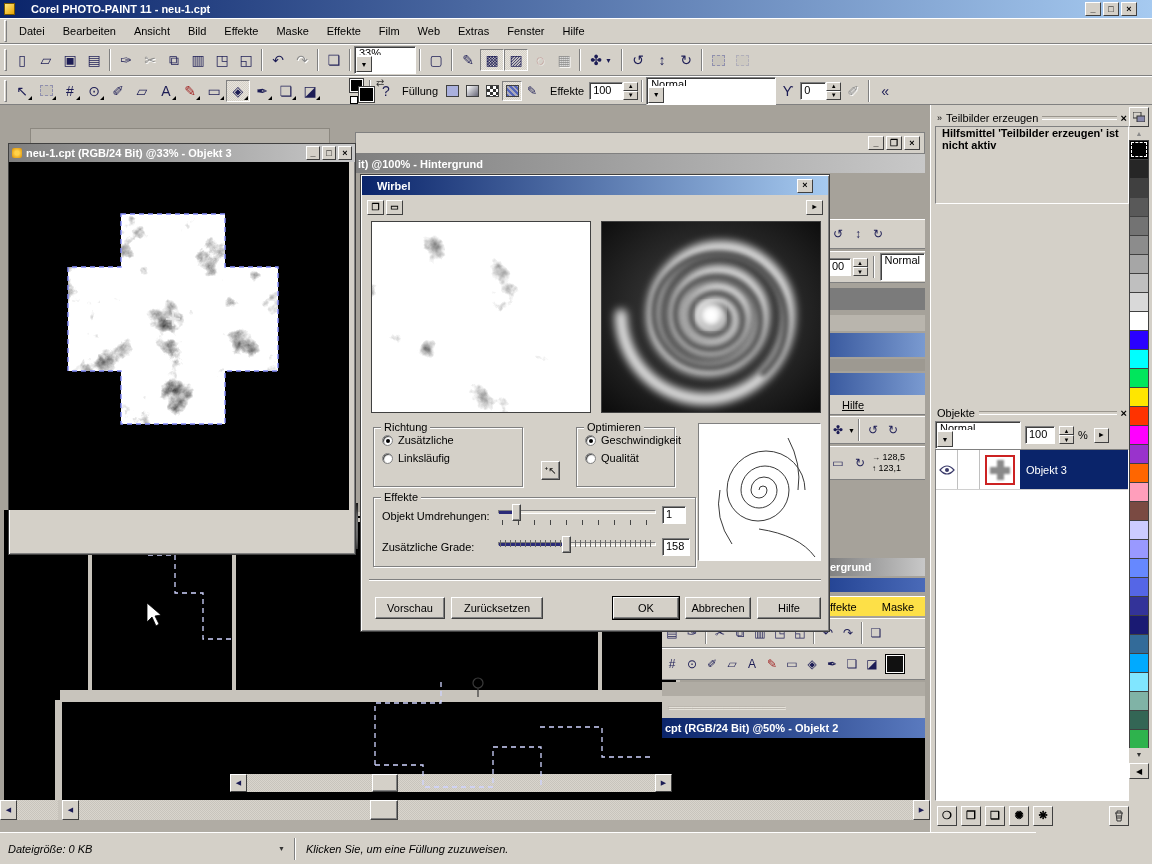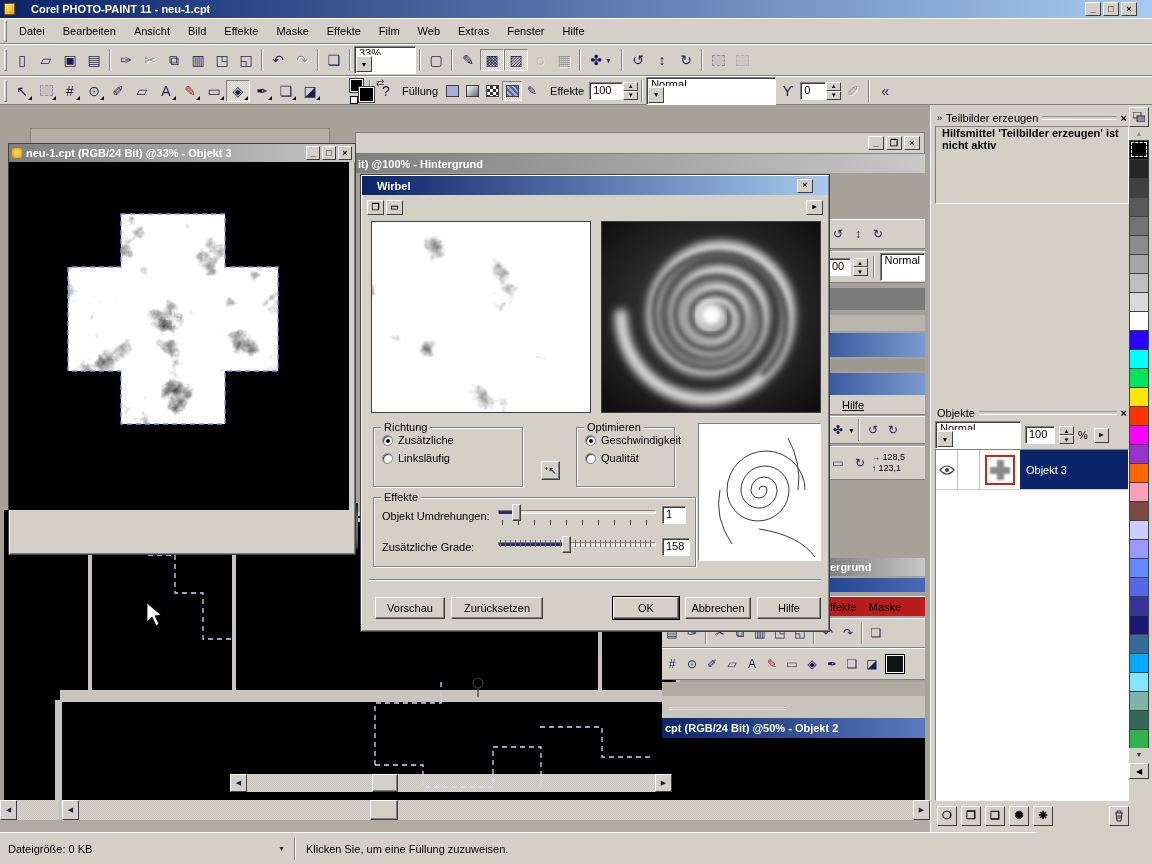--- a/index.html
+++ b/index.html
@@ -263,7 +263,7 @@
       <span>ergrund</span>
     </div>
     <div class="abs" style="left:800px;top:473px;width:125px;height:14px;background:linear-gradient(90deg,#1a3a8a,#4a6ab8);"></div>
-    <div class="abs" style="left:830px;top:491px;width:95px;height:20px;background:#b91c1c;display:flex;align-items:center;gap:12px;border-top:1px solid #fff;">
+    <div class="abs" style="left:830px;top:491px;width:95px;height:20px;background:#fde047;display:flex;align-items:center;gap:25px;border-top:1px solid #fff;">
       <span>ffekte</span>
       <span>Maske</span>
     </div>

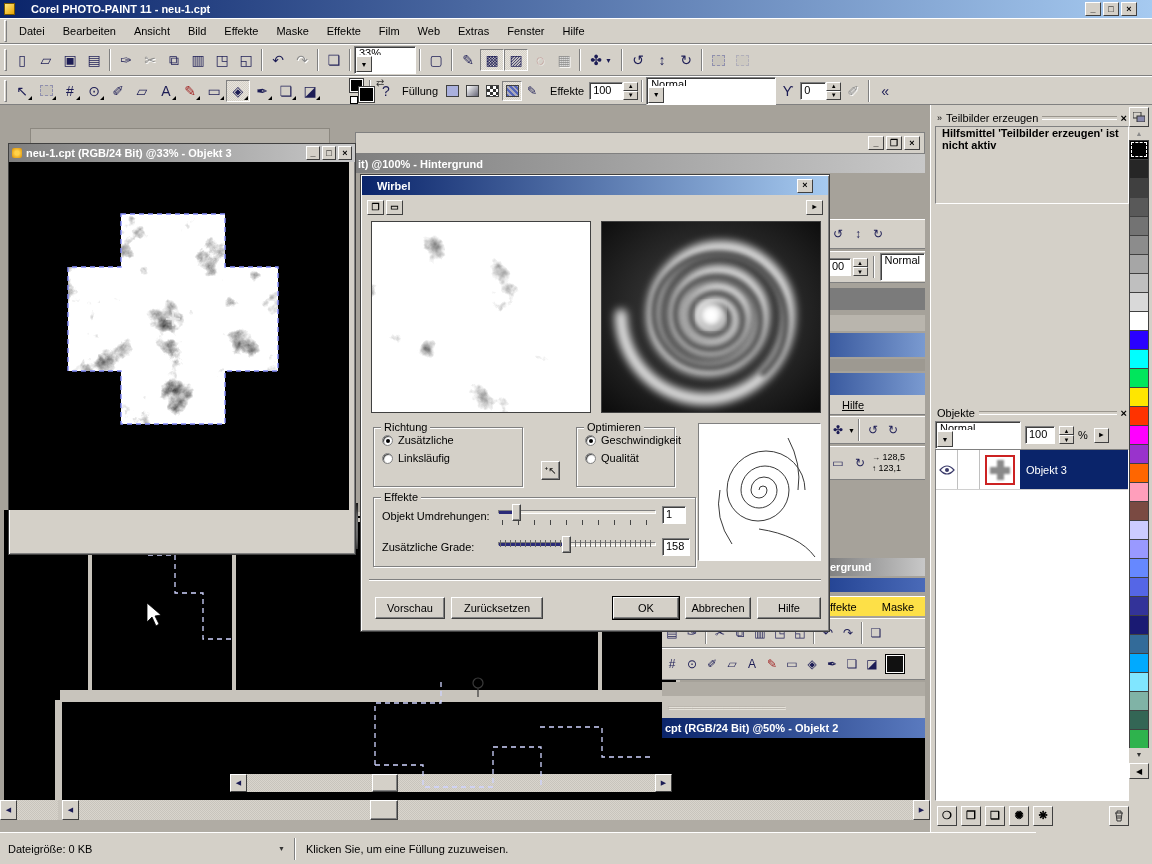--- a/index.html
+++ b/index.html
@@ -598,7 +598,7 @@
     </div>
   </div>
 
-  <div class="abs" style="left:0;top:832px;width:1036px;height:32px;background:#d4d0c8;border-top:1px solid #fff;display:flex;align-items:center;">
+  <div class="abs" style="left:0;top:832px;width:1036px;height:32px;background:#d4d0c8;border-top:1px solid #fff;display:flex;align-items:center;font-style:italic;">
     <span style="padding-left:8px;width:278px;">Dateigröße: 0 KB</span>
     <span style="font-size:7px;color:#333;width:16px;">▼</span>
     <span style="width:0;height:22px;border-left:1px solid #808080;border-right:1px solid #fff;margin-right:10px;"></span>

